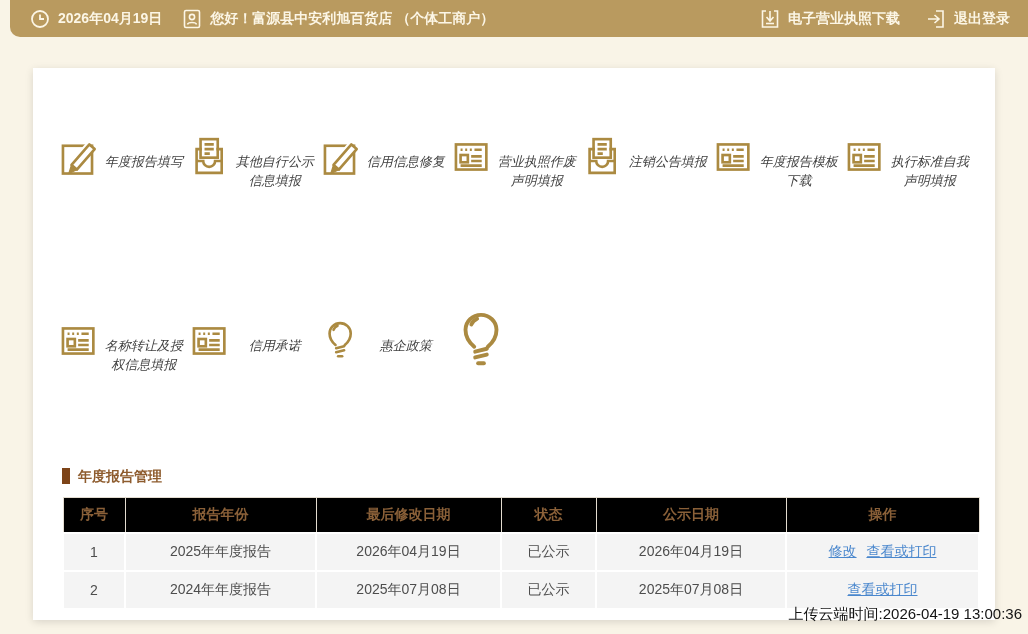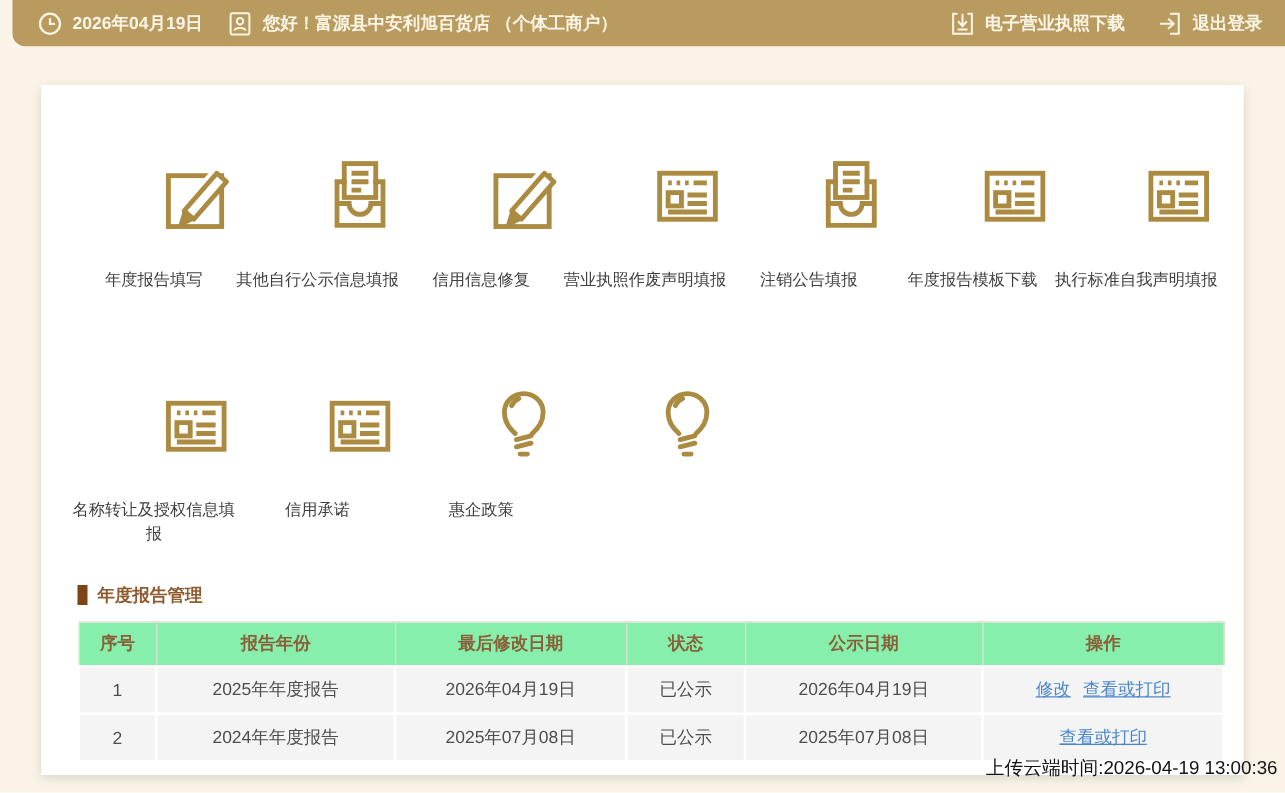--- a/index.html
+++ b/index.html
@@ -32,8 +32,9 @@
   .feat-row.r1{top:58px;}
   .feat-row.r2{top:242px;}
   .feat-cell{
-    width:131px;display:flex;flex-direction:column;align-items:flex-end;
+    width:131px;display:flex;align-items:flex-start;
     cursor:pointer;
+    font-style:italic;
   }
   .feat-ico{width:62px;height:62px;display:block;}
   .feat-label{

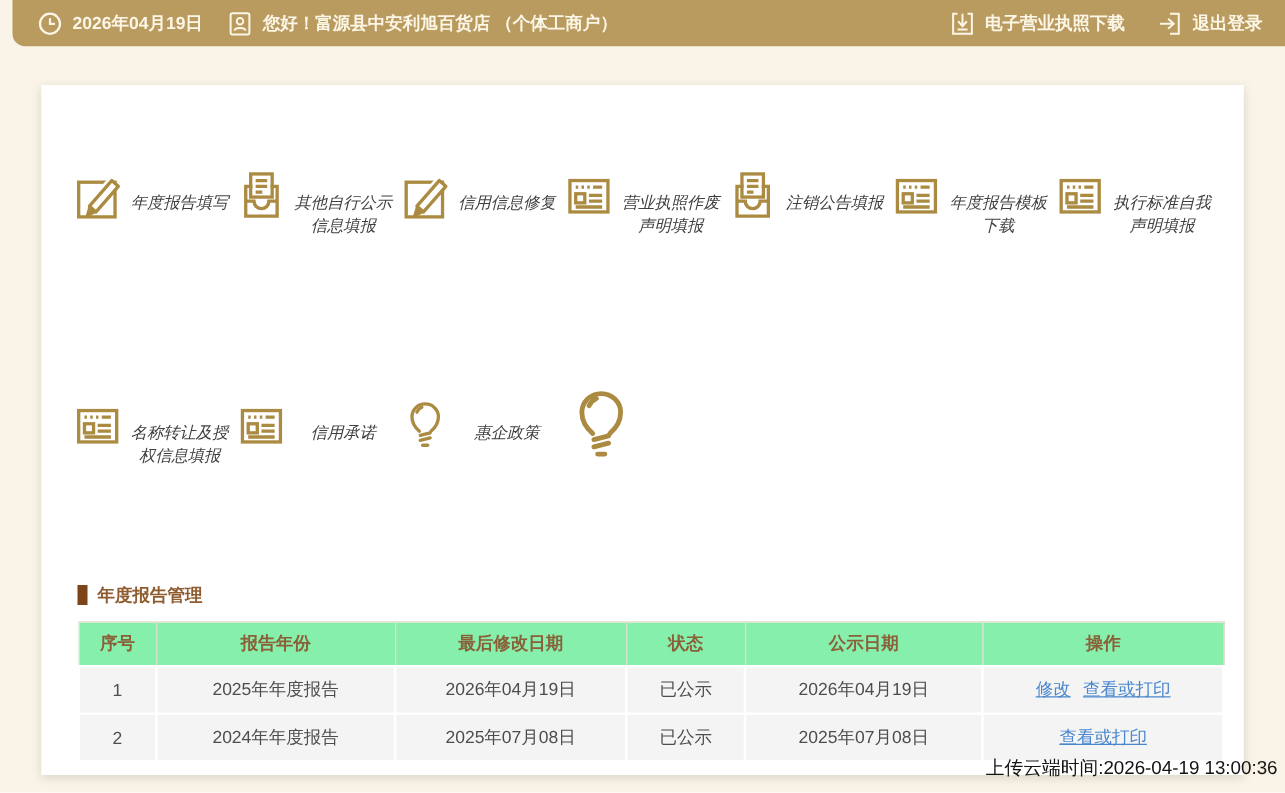--- a/index.html
+++ b/index.html
@@ -53,7 +53,7 @@
     border-collapse:collapse;table-layout:fixed;font-size:14px;
   }
   .rpt-table th{
-    background:#86efac;color:#8a6038;font-weight:bold;height:32px;
+    background:#000000;color:#8a6038;font-weight:bold;height:32px;
     border:1px solid #e3dcd0;
   }
   .rpt-table td{

